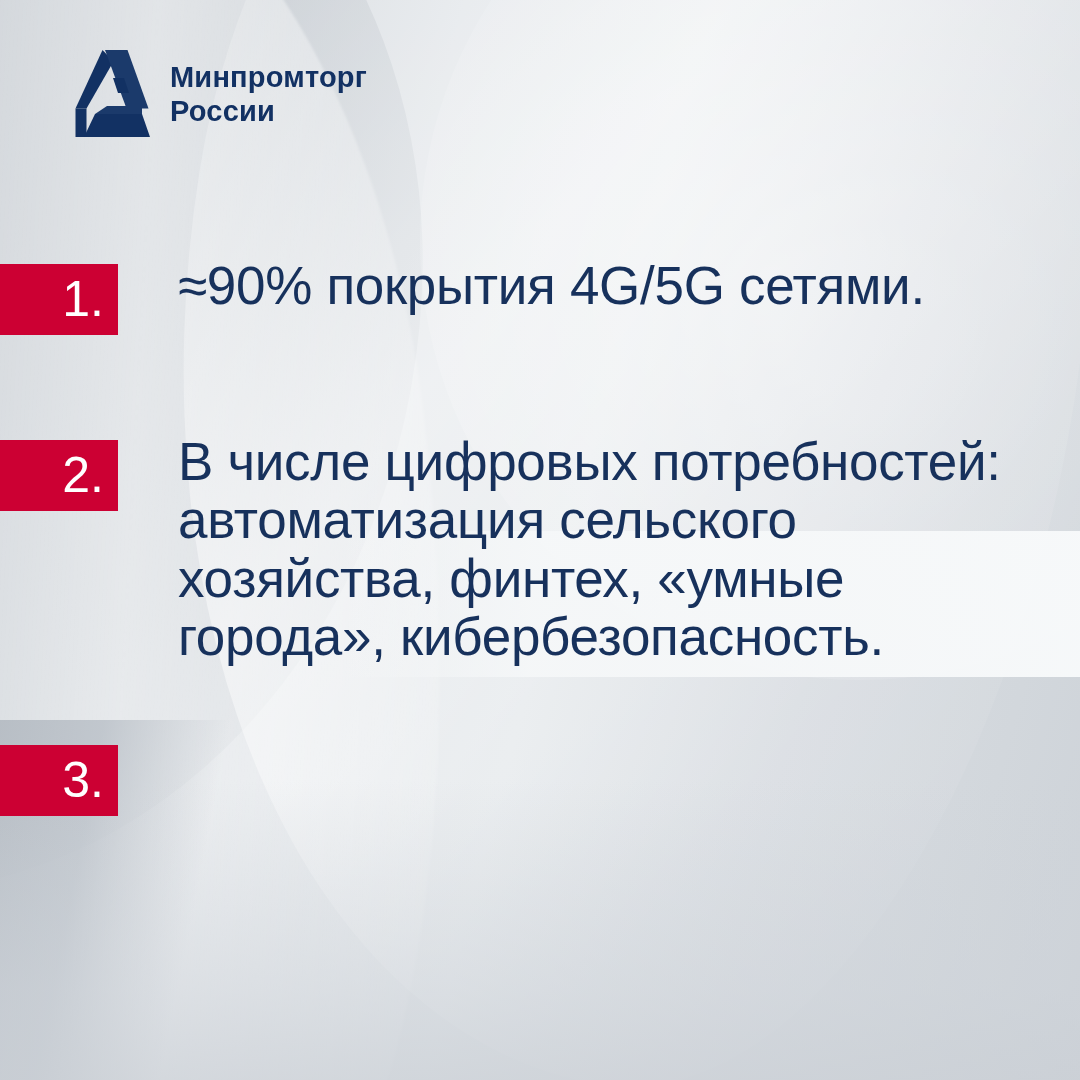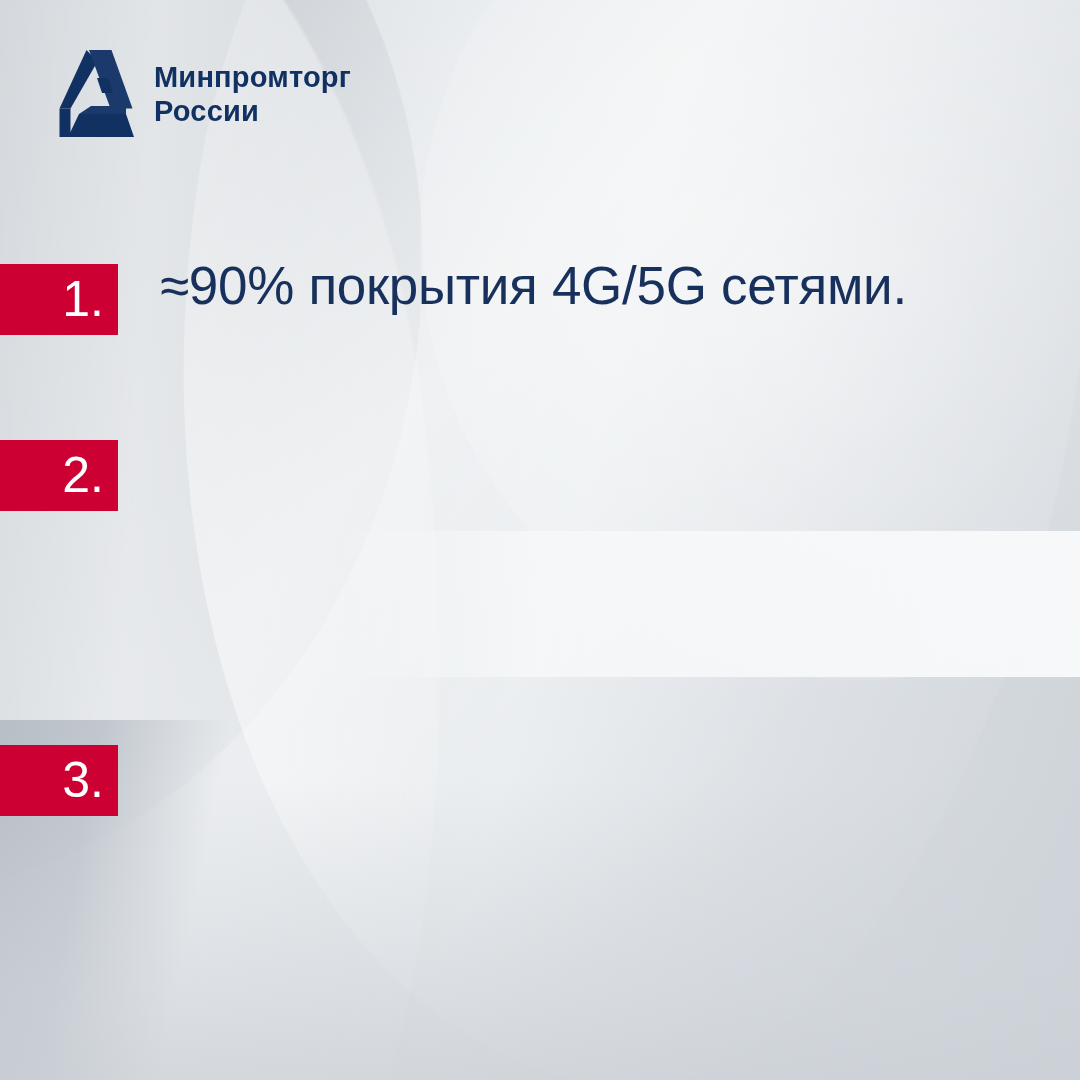--- a/index.html
+++ b/index.html
@@ -114,7 +114,7 @@
   
   .logo-block {
     position: absolute;
-    left: 56px;
+    left: 72px;
     top: 48px;
     display: flex;
     align-items: center;

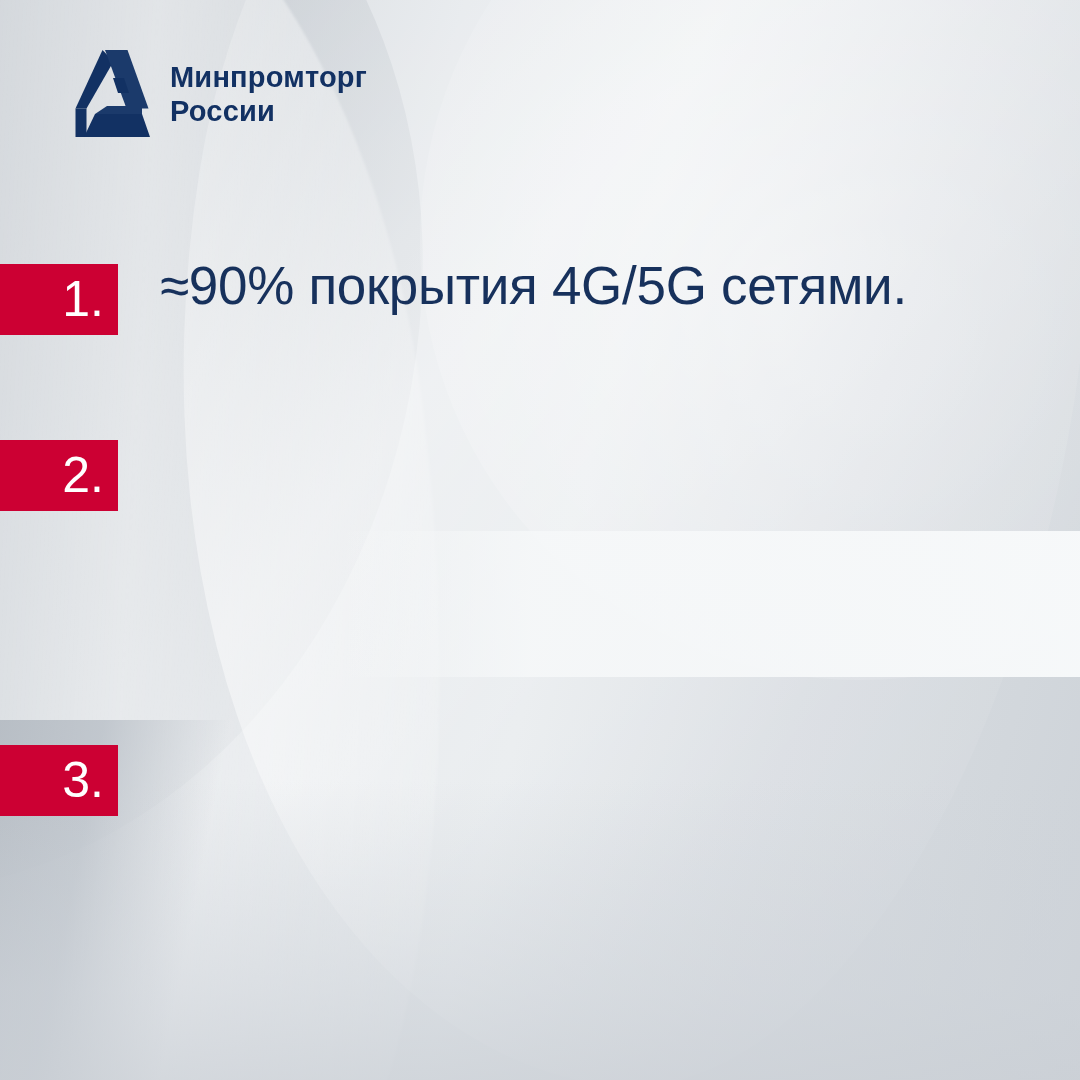--- a/index.html
+++ b/index.html
@@ -168,7 +168,7 @@
     line-height: 1.10;
     letter-spacing: -0.3px;
     white-space: pre-line;
-    margin-left: 42px;
+    margin-left: 60px;
     margin-top: -7px;
     max-width: 900px;
   }

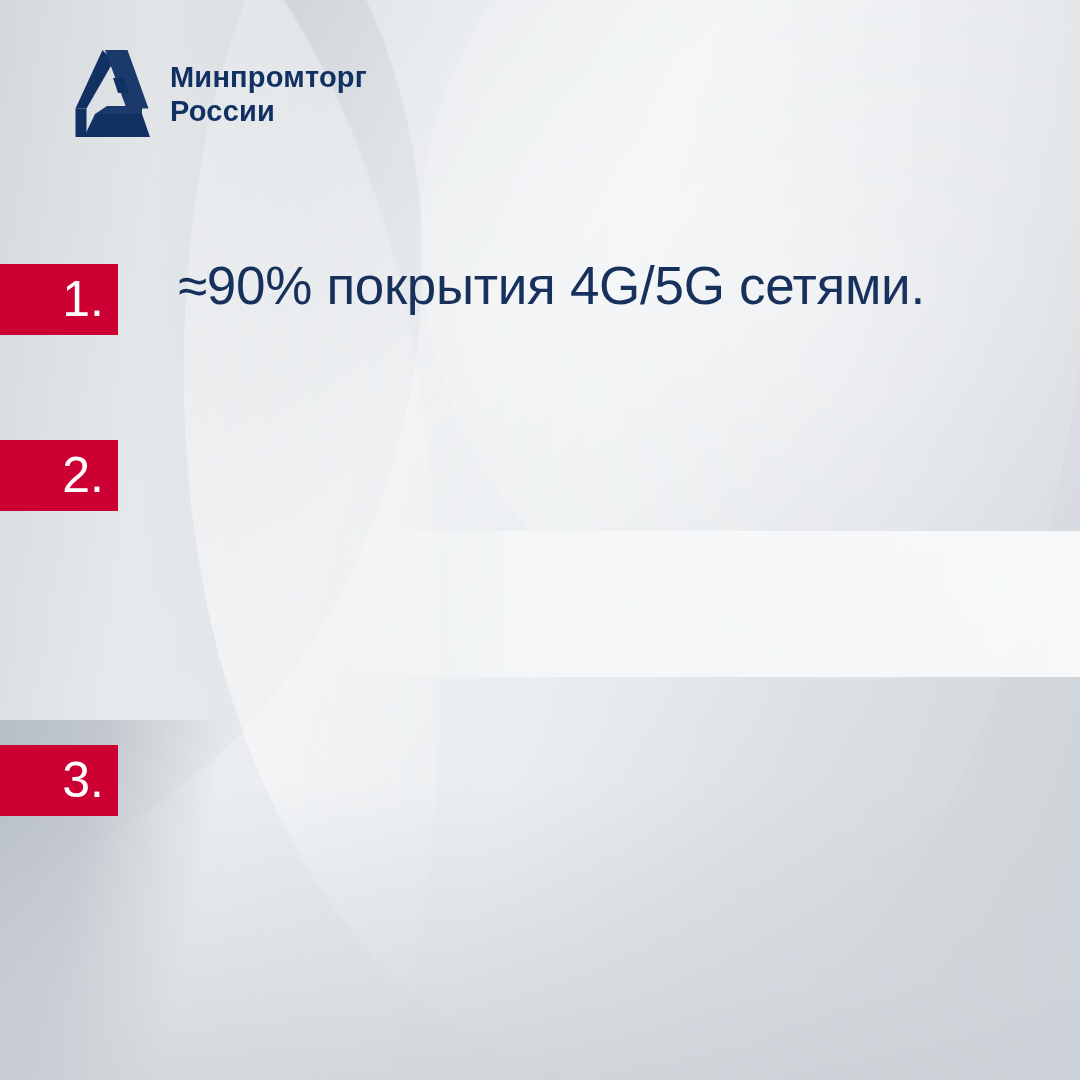--- a/index.html
+++ b/index.html
@@ -217,6 +217,10 @@
 
   <div class="item" id="item-2">
     <div class="badge">2.</div>
+    <div class="item-text">В числе цифровых потребностей:
+автоматизация сельского
+хозяйства, финтех, «умные
+города», кибербезопасность.</div>
   </div>
 
   <div class="item" id="item-3">

